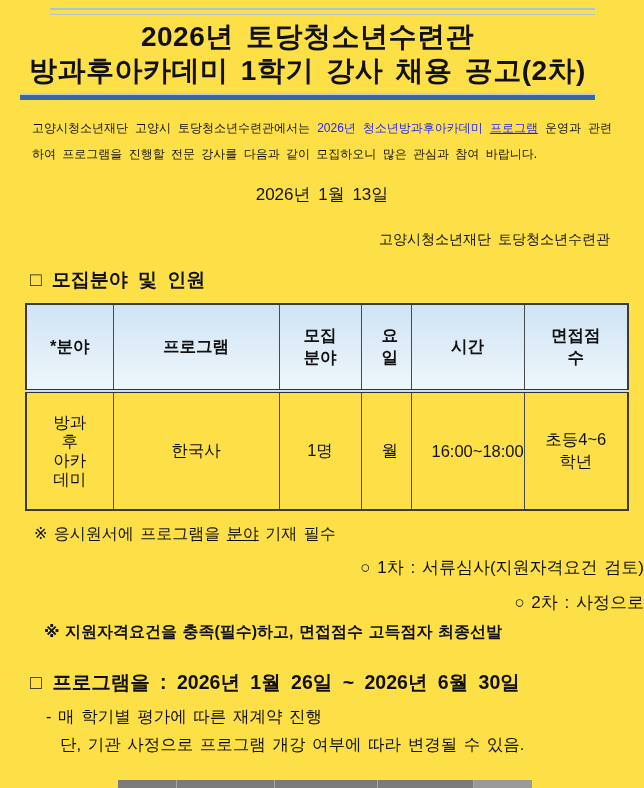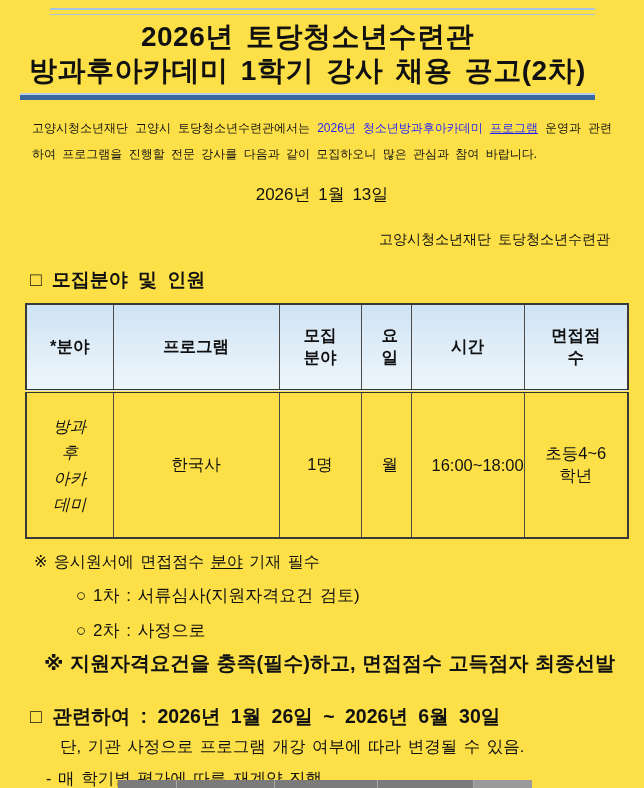--- a/index.html
+++ b/index.html
@@ -51,7 +51,7 @@
     border-bottom:4px double #333333;
   }
   .recruit-table td { height:44px; vertical-align:middle; }
-  .pre-line { white-space:pre-line; line-height:26px;font-style:italic; }
+  .pre-line { white-space:pre-line; line-height:19px; }
 
   .table-note { margin:13px 0 0 34px; font-size:16px; word-spacing:2px; }
 

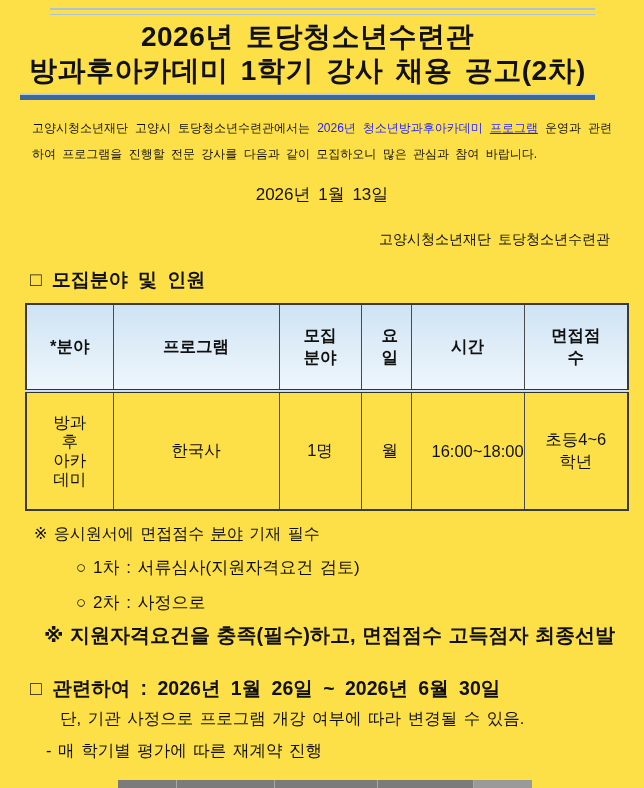--- a/index.html
+++ b/index.html
@@ -133,7 +133,7 @@
     </tbody>
   </table>
 
-  <div class="table-note"><span>※ 응시원서에 면접점수 </span><span class="u">분야</span><span> 기재 필수</span></div>
+  <div class="table-note"><span>※ 응시원서에 프로그램을 </span><span class="u">분야</span><span> 기재 필수</span></div>
 
   <div class="circle-item">○ 1차 : 서류심사(지원자격요건 검토)</div>
   <div class="circle-item">○ 2차 : 사정으로</div>

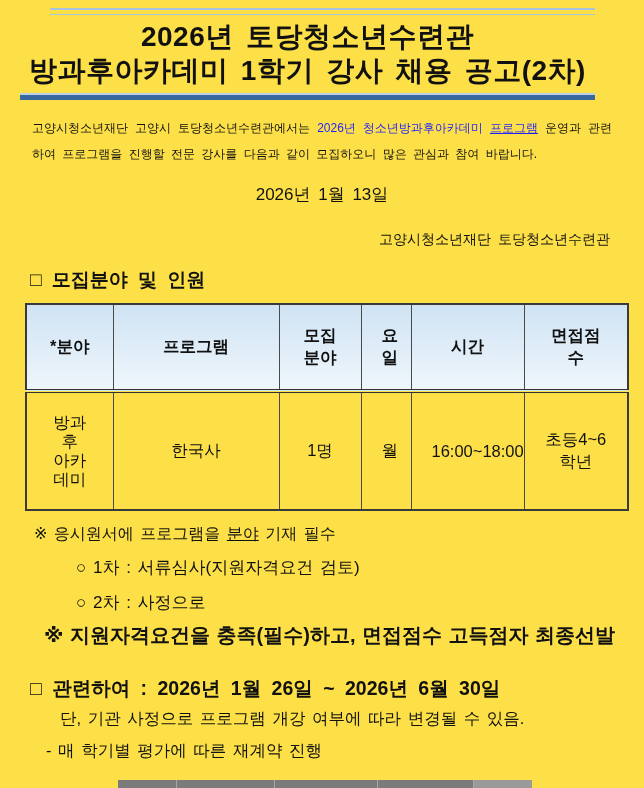--- a/index.html
+++ b/index.html
@@ -56,7 +56,7 @@
   .table-note { margin:13px 0 0 34px; font-size:16px; word-spacing:2px; }
 
   
-  .circle-item { margin:10px 0 0 76px; font-size:17px; word-spacing:2px; line-height:25px; }
+  .circle-item { margin:10px 0 0 48px; font-size:17px; word-spacing:2px; line-height:25px;text-align:right; }
   .star-note { margin:7px 0 0 44px; font-size:20px; font-weight:600; word-spacing:1px; }
 
   

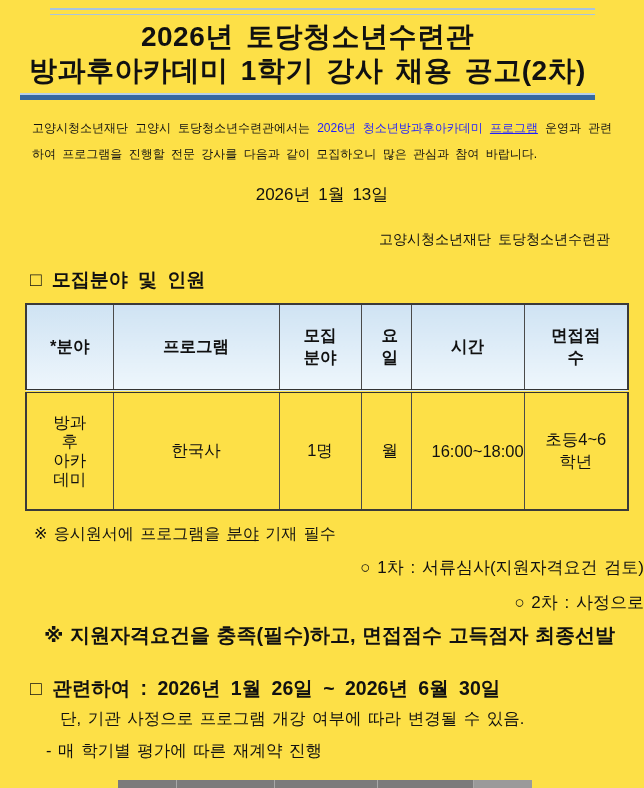--- a/index.html
+++ b/index.html
@@ -57,7 +57,7 @@
 
   
   .circle-item { margin:10px 0 0 48px; font-size:17px; word-spacing:2px; line-height:25px;text-align:right; }
-  .star-note { margin:7px 0 0 44px; font-size:20px; font-weight:600; word-spacing:1px; }
+  .star-note { margin:7px 0 0 44px; font-size:16px; font-weight:600; word-spacing:1px; }
 
   
   .dash-item { margin:10px 0 0 46px; font-size:16.5px; word-spacing:2px; }

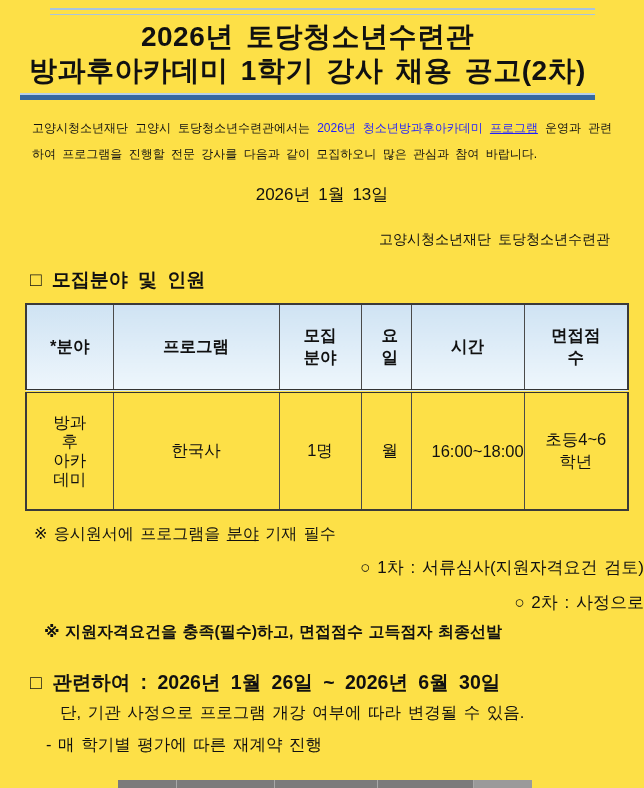--- a/index.html
+++ b/index.html
@@ -139,7 +139,7 @@
   <div class="circle-item">○ 2차 : 사정으로</div>
   <div class="star-note">※ 지원자격요건을 충족(필수)하고, 면접점수 고득점자 최종선발</div>
 
-  <div class="heading contract">□ 관련하여 : 2026년 1월 26일 ~ 2026년 6월 30일</div>
+  <div class="heading contract">□ 프로그램을 : 2026년 1월 26일 ~ 2026년 6월 30일</div>
   <div class="dash-item cont">단, 기관 사정으로 프로그램 개강 여부에 따라 변경될 수 있음.</div>
   <div class="dash-item">- 매 학기별 평가에 따른 재계약 진행</div>
 

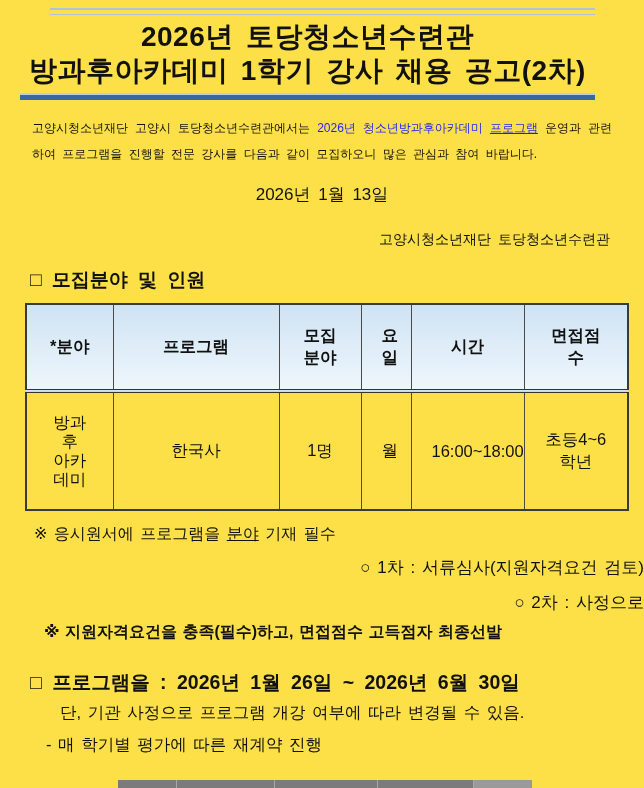--- a/index.html
+++ b/index.html
@@ -140,8 +140,8 @@
   <div class="star-note">※ 지원자격요건을 충족(필수)하고, 면접점수 고득점자 최종선발</div>
 
   <div class="heading contract">□ 프로그램을 : 2026년 1월 26일 ~ 2026년 6월 30일</div>
+  <div class="dash-item">- 매 학기별 평가에 따른 재계약 진행</div>
   <div class="dash-item cont">단, 기관 사정으로 프로그램 개강 여부에 따라 변경될 수 있음.</div>
-  <div class="dash-item">- 매 학기별 평가에 따른 재계약 진행</div>
 
   <div class="heading qual">□ 자격요건</div>
 

